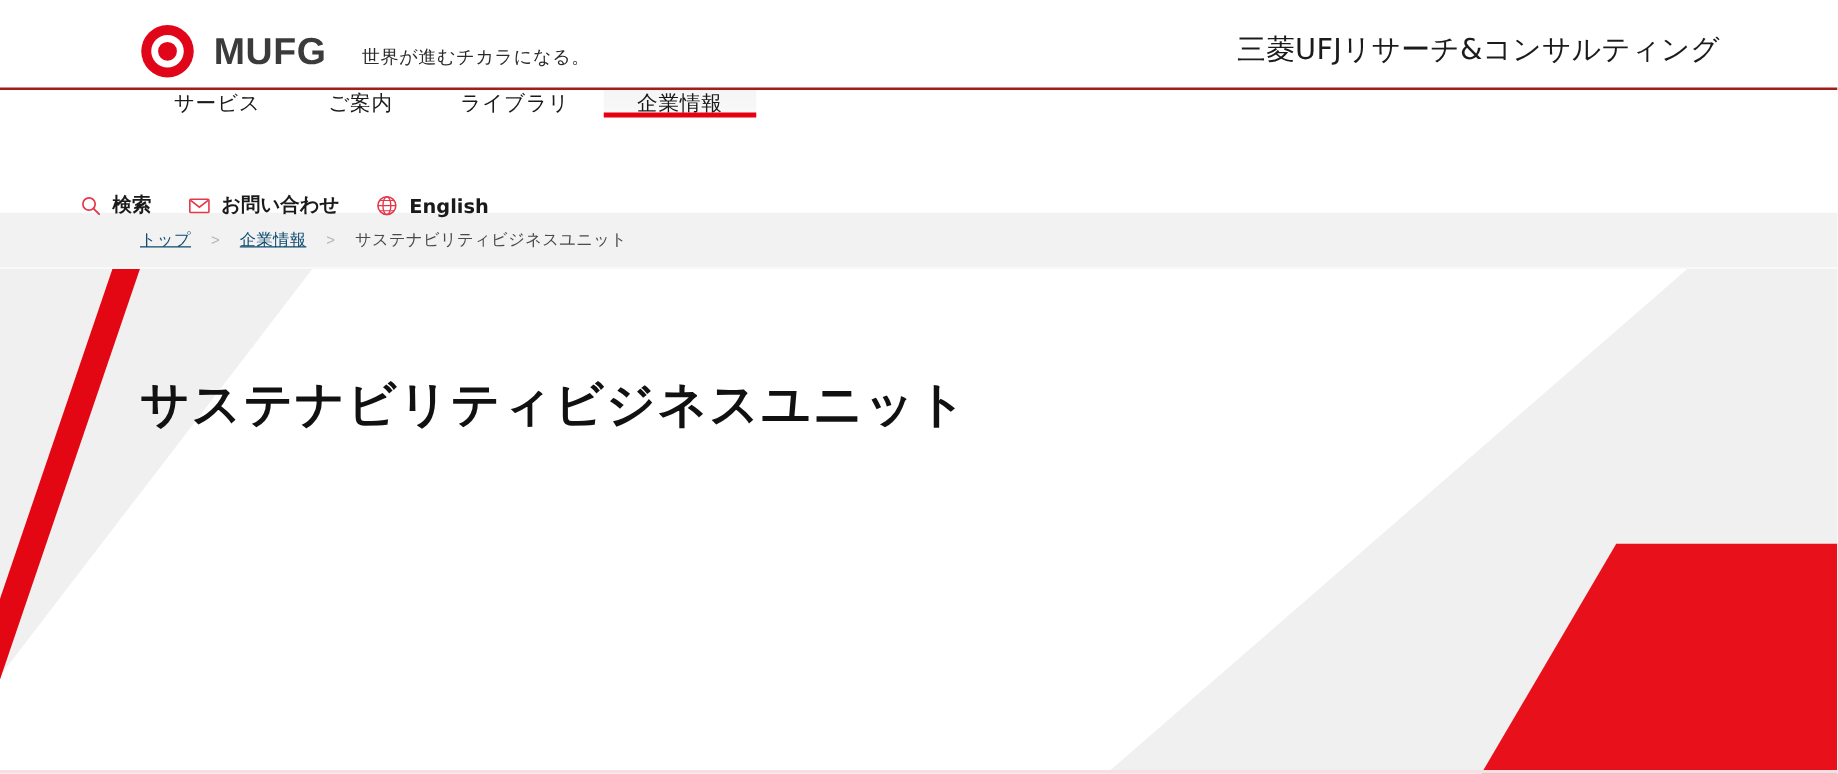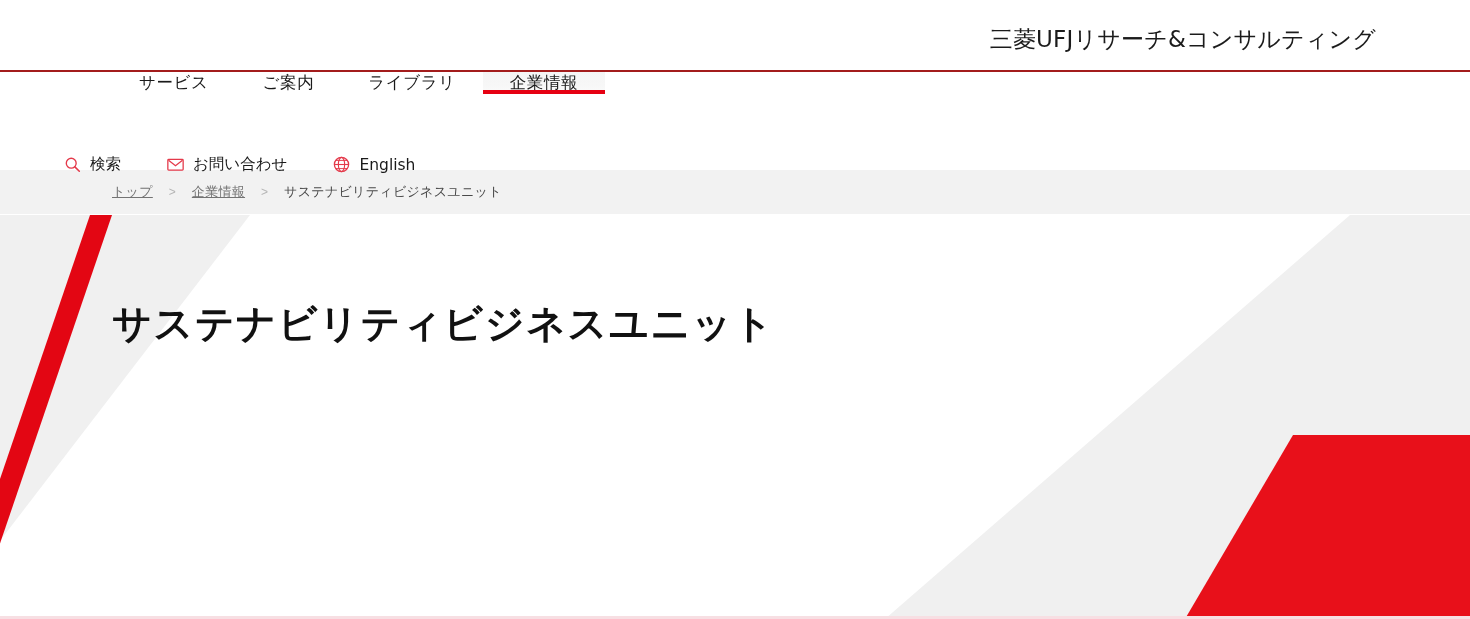--- a/index.html
+++ b/index.html
@@ -125,6 +125,15 @@
 
   <header class="header">
 
+    <div class="brand">
+      <svg class="logo-mark" viewBox="0 0 44 44">
+        <circle cx="22" cy="22" r="21" fill="#e1051a"></circle>
+        <circle cx="22" cy="22" r="13" fill="#ffffff"></circle>
+        <circle cx="22" cy="22" r="7.5" fill="#e1051a"></circle>
+      </svg>
+      <span class="logo-word">MUFG</span>
+      <span class="tagline">世界が進むチカラになる。</span>
+    </div>
 
     <div class="corp-name">三菱UFJリサーチ&amp;コンサルティング</div>
   </header>

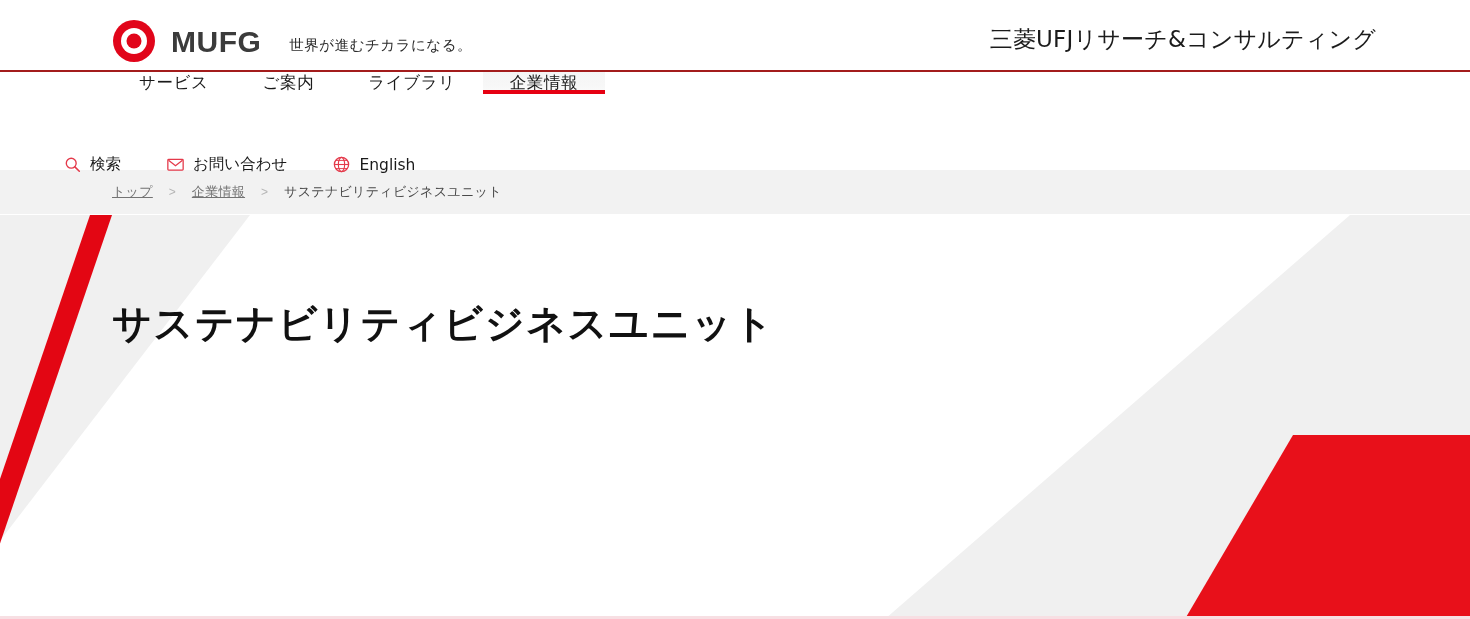--- a/index.html
+++ b/index.html
@@ -69,8 +69,9 @@
     height:38px; position:relative; top:30px;
   }
   .gnav-right {
-    display:flex; gap:46px;
+    display:flex; gap:30px;
     margin-left:64px;
+    font-weight:bold;
   }
   .util-item {
     display:flex; align-items:center; gap:9px;

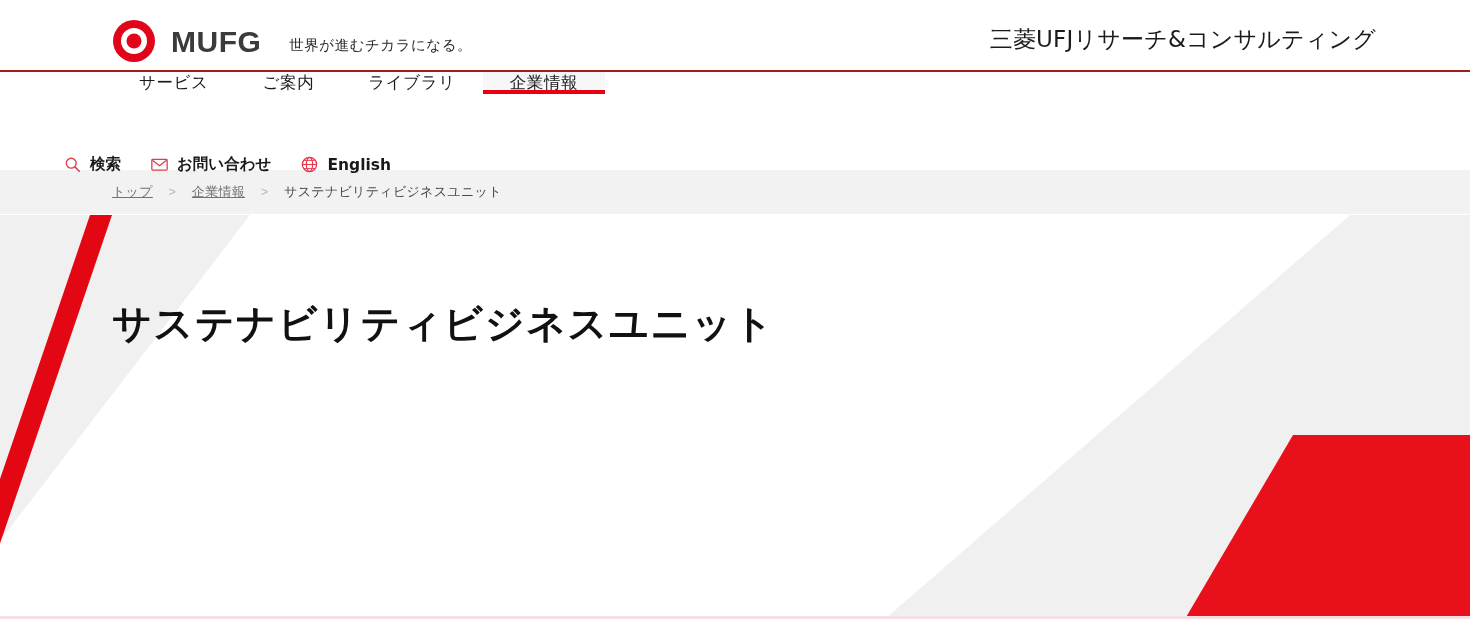--- a/index.html
+++ b/index.html
@@ -91,7 +91,7 @@
     font-size:13px; color:#3c3c3c; letter-spacing:0.3px;
     font-family:"DejaVu Sans","Liberation Sans",sans-serif;
   }
-  .crumb.link { text-decoration:underline; cursor:pointer; color:#737373; }
+  .crumb.link { text-decoration:underline; cursor:pointer; color:#0c4a6e; }
   .crumb.current { color:#4a4a4a; }
   .crumb-sep {
     font-size:12px; color:#b5b5b5; margin:0 16px; user-select:none;

